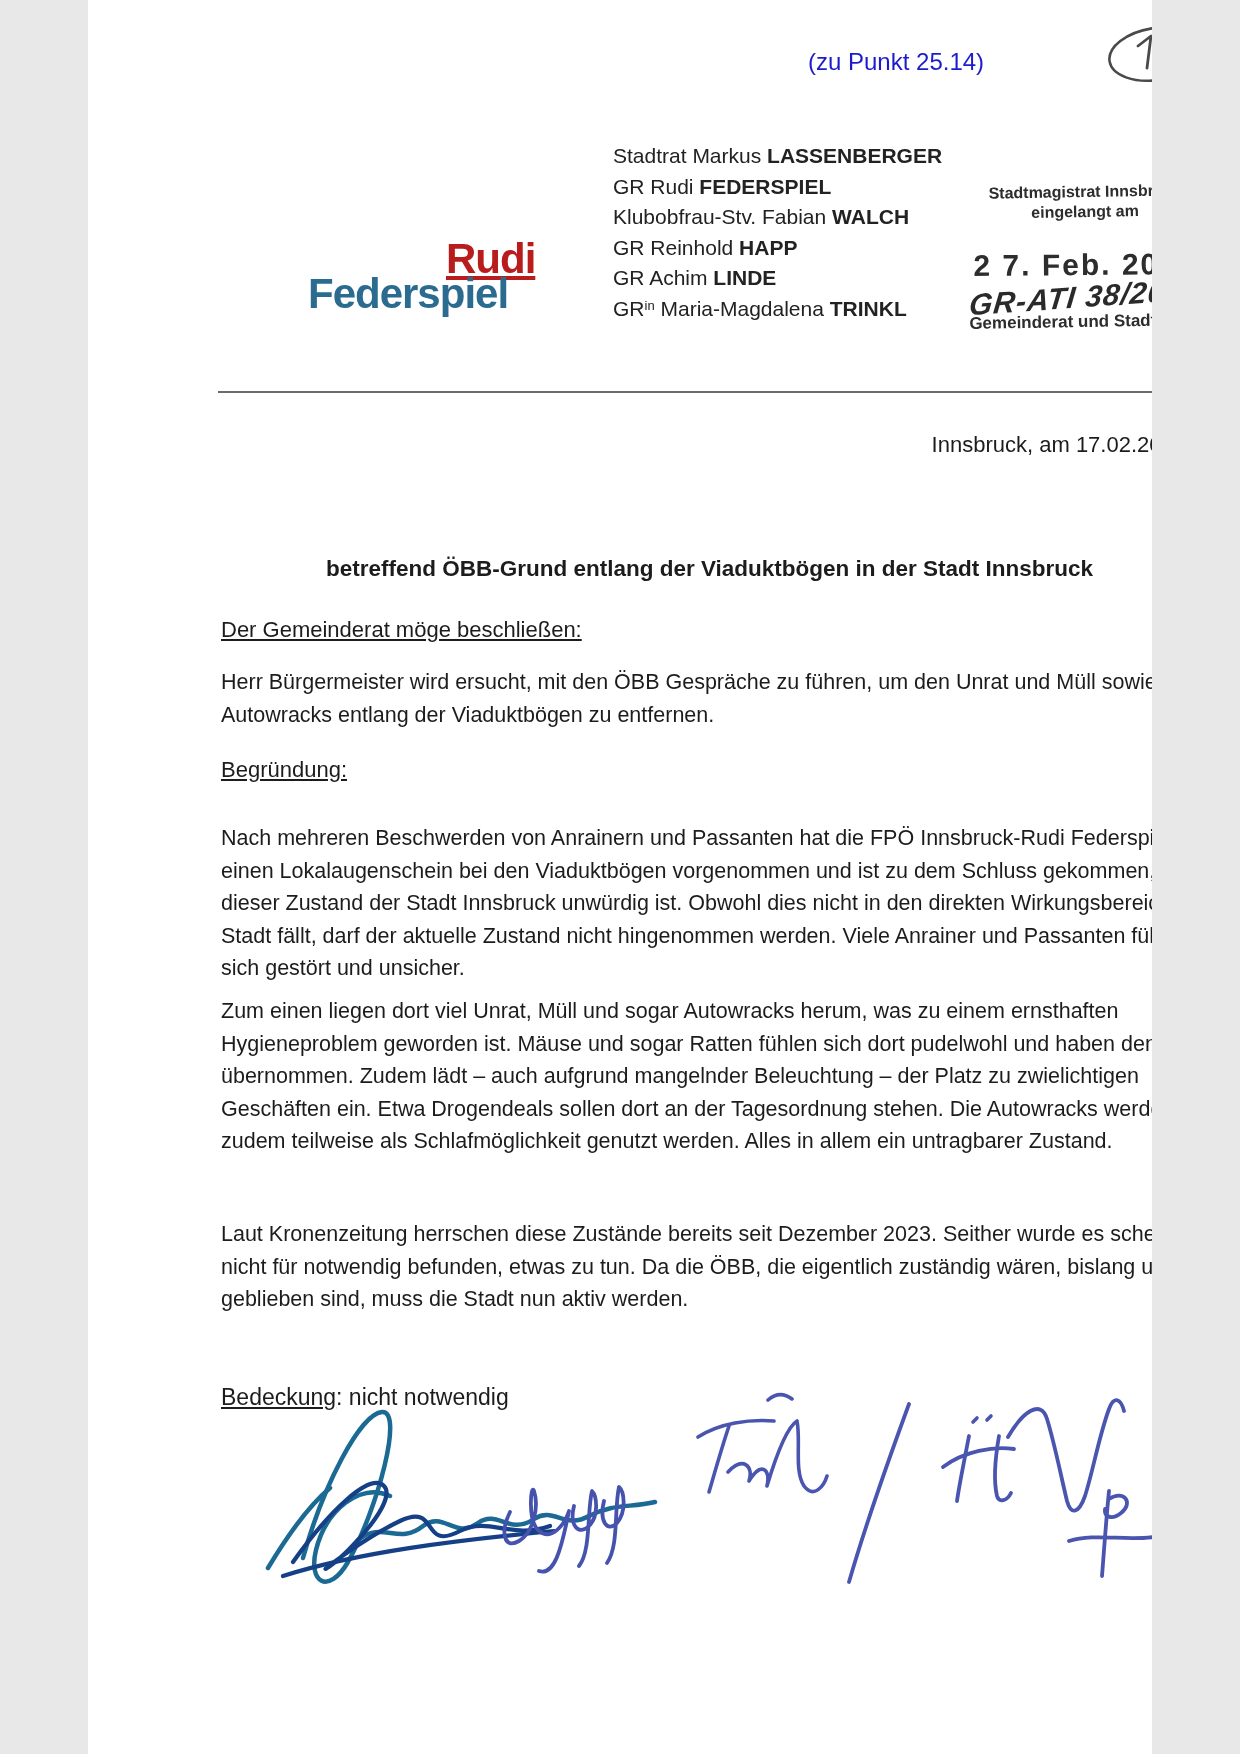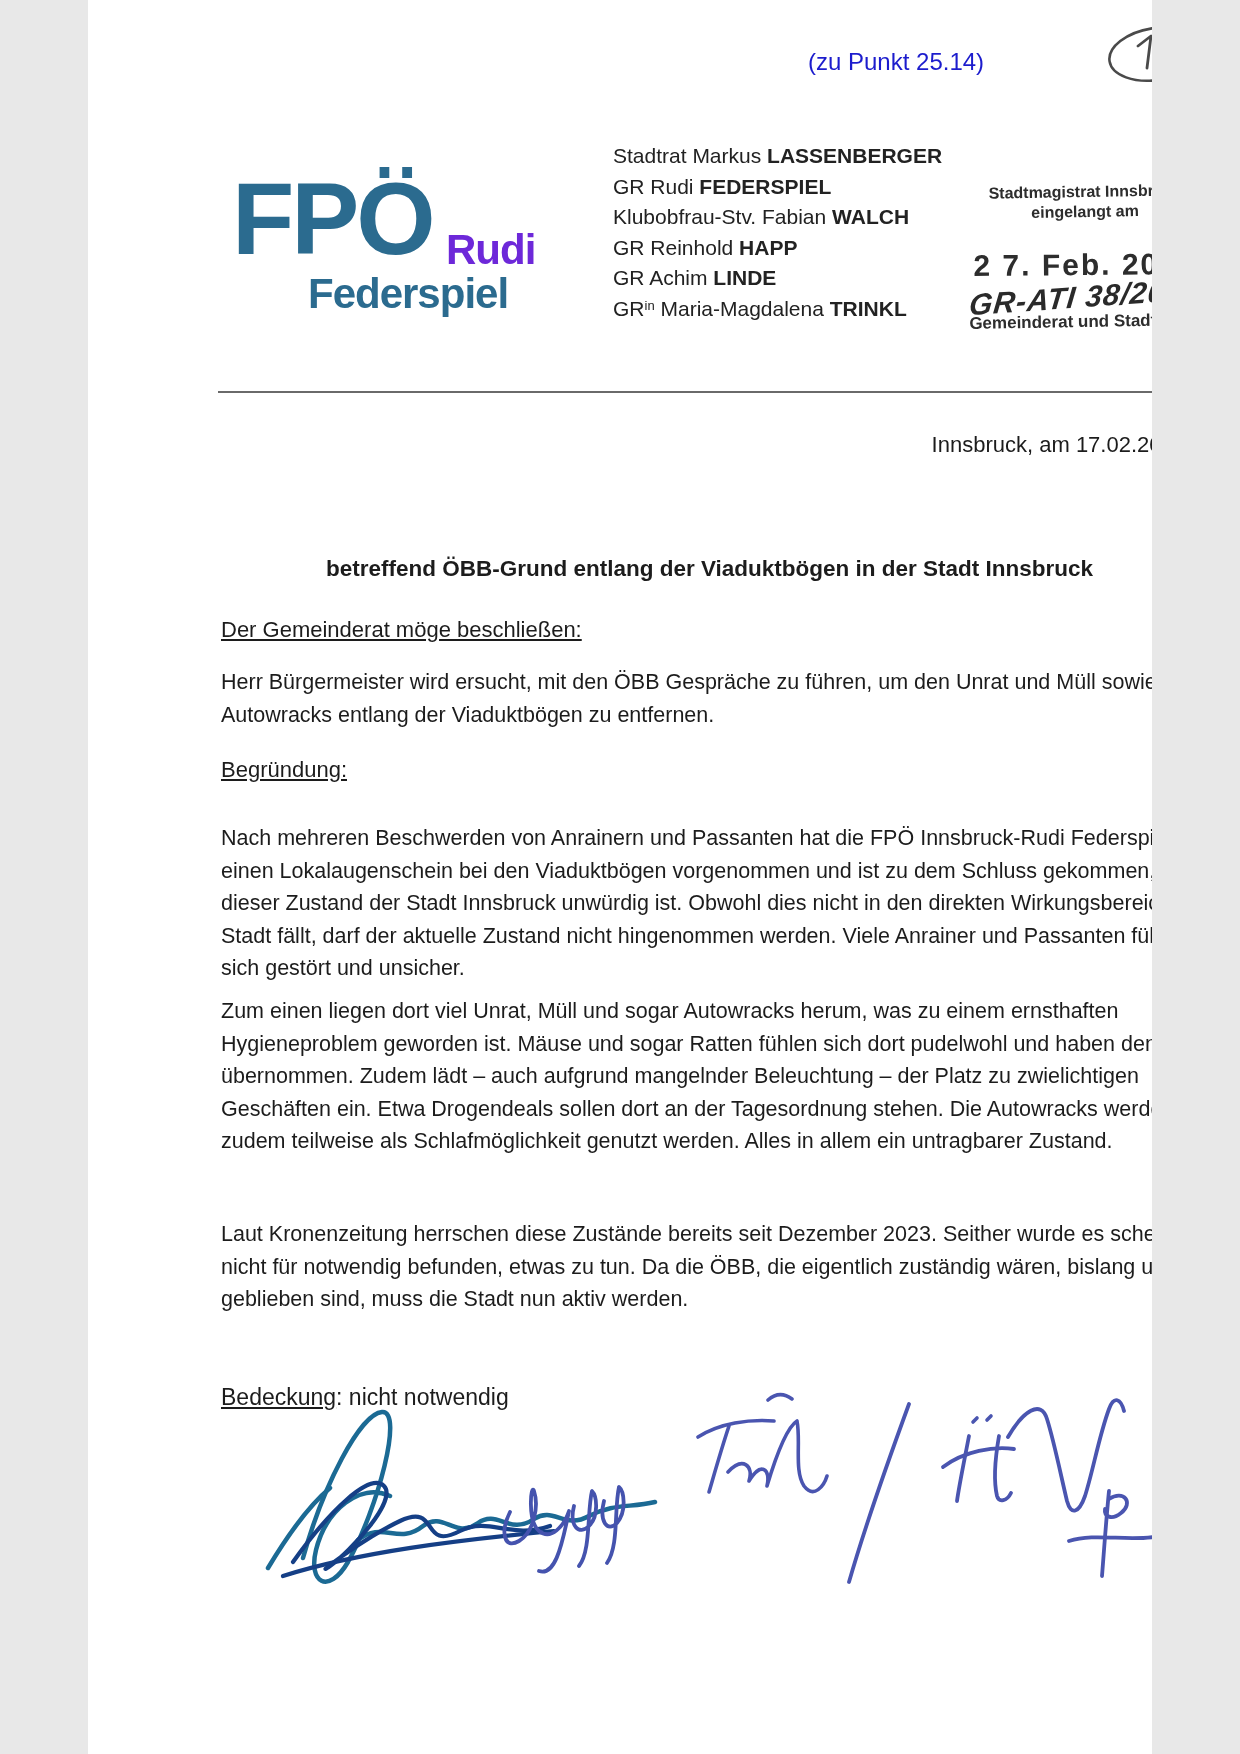--- a/index.html
+++ b/index.html
@@ -64,7 +64,6 @@
     <path d="M 64 24 C 76 22 80 38 71 49 C 62 58 52 45 56 33 C 58 27 61 24 64 24" fill="none" stroke="#4a4a4a" stroke-width="2.8" stroke-linecap="round"></path>
   </svg>
 
-  <div class="abs logo-acronym">FPÖ</div>
   <div class="abs logo-first">Rudi</div>
   <div class="abs logo-last">Federspiel</div>
 

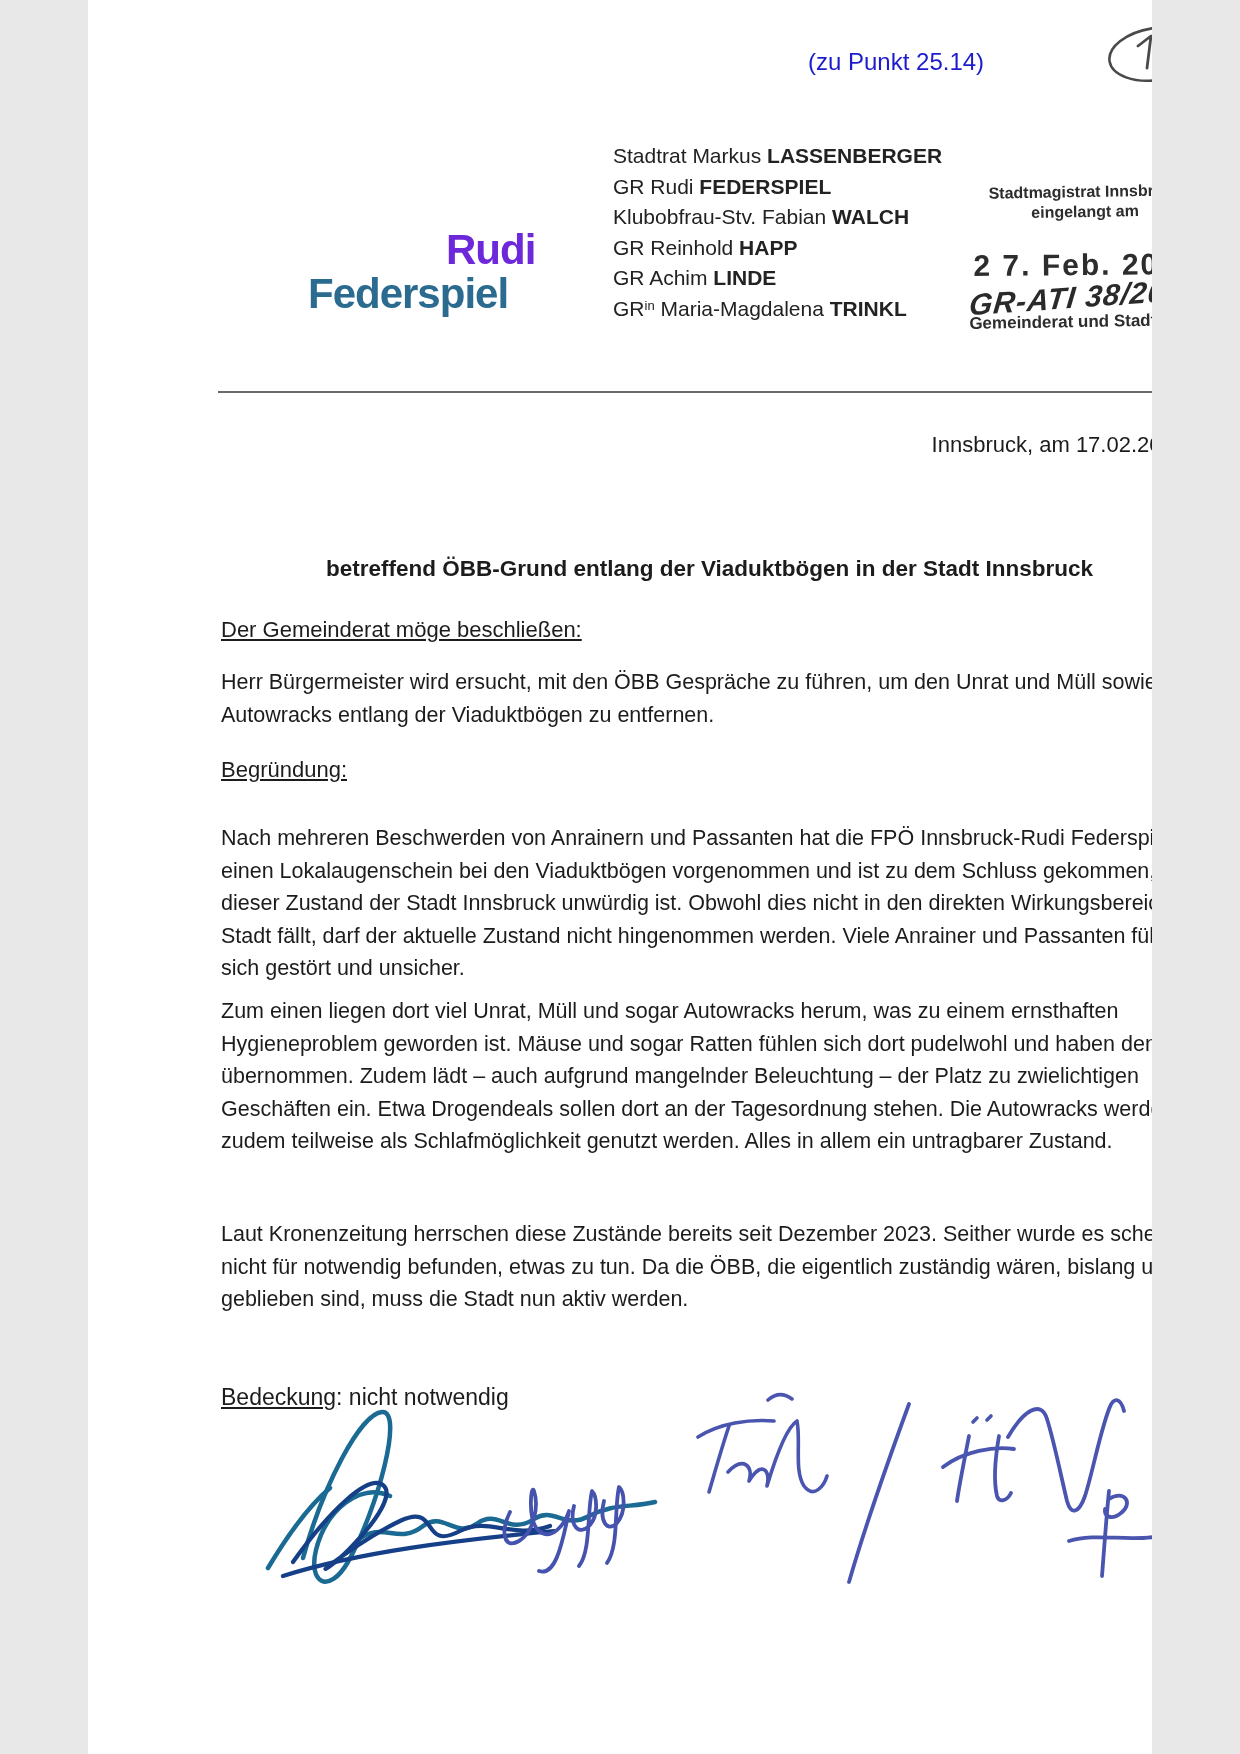--- a/index.html
+++ b/index.html
@@ -18,7 +18,7 @@
   .circle10-svg{left:1012px;top:14px;}
   
   .logo-acronym{left:144px;top:168px;font-size:102px;line-height:1;font-weight:bold;letter-spacing:-3px;color:#2b6b8f;}
-  .logo-first{left:358px;top:226px;font-size:42px;font-weight:bold;letter-spacing:-1px;color:#6d28d9;}
+  .logo-first{left:358px;top:235px;font-size:42px;font-weight:bold;letter-spacing:-1px;color:#b91c1c;text-decoration:underline;}
   .logo-last{left:220px;top:270px;font-size:42px;font-weight:bold;letter-spacing:-1px;color:#2b6b8f;}
   
   .submitters{left:525px;top:139px;font-size:21px;line-height:27.5px;color:#222;}

